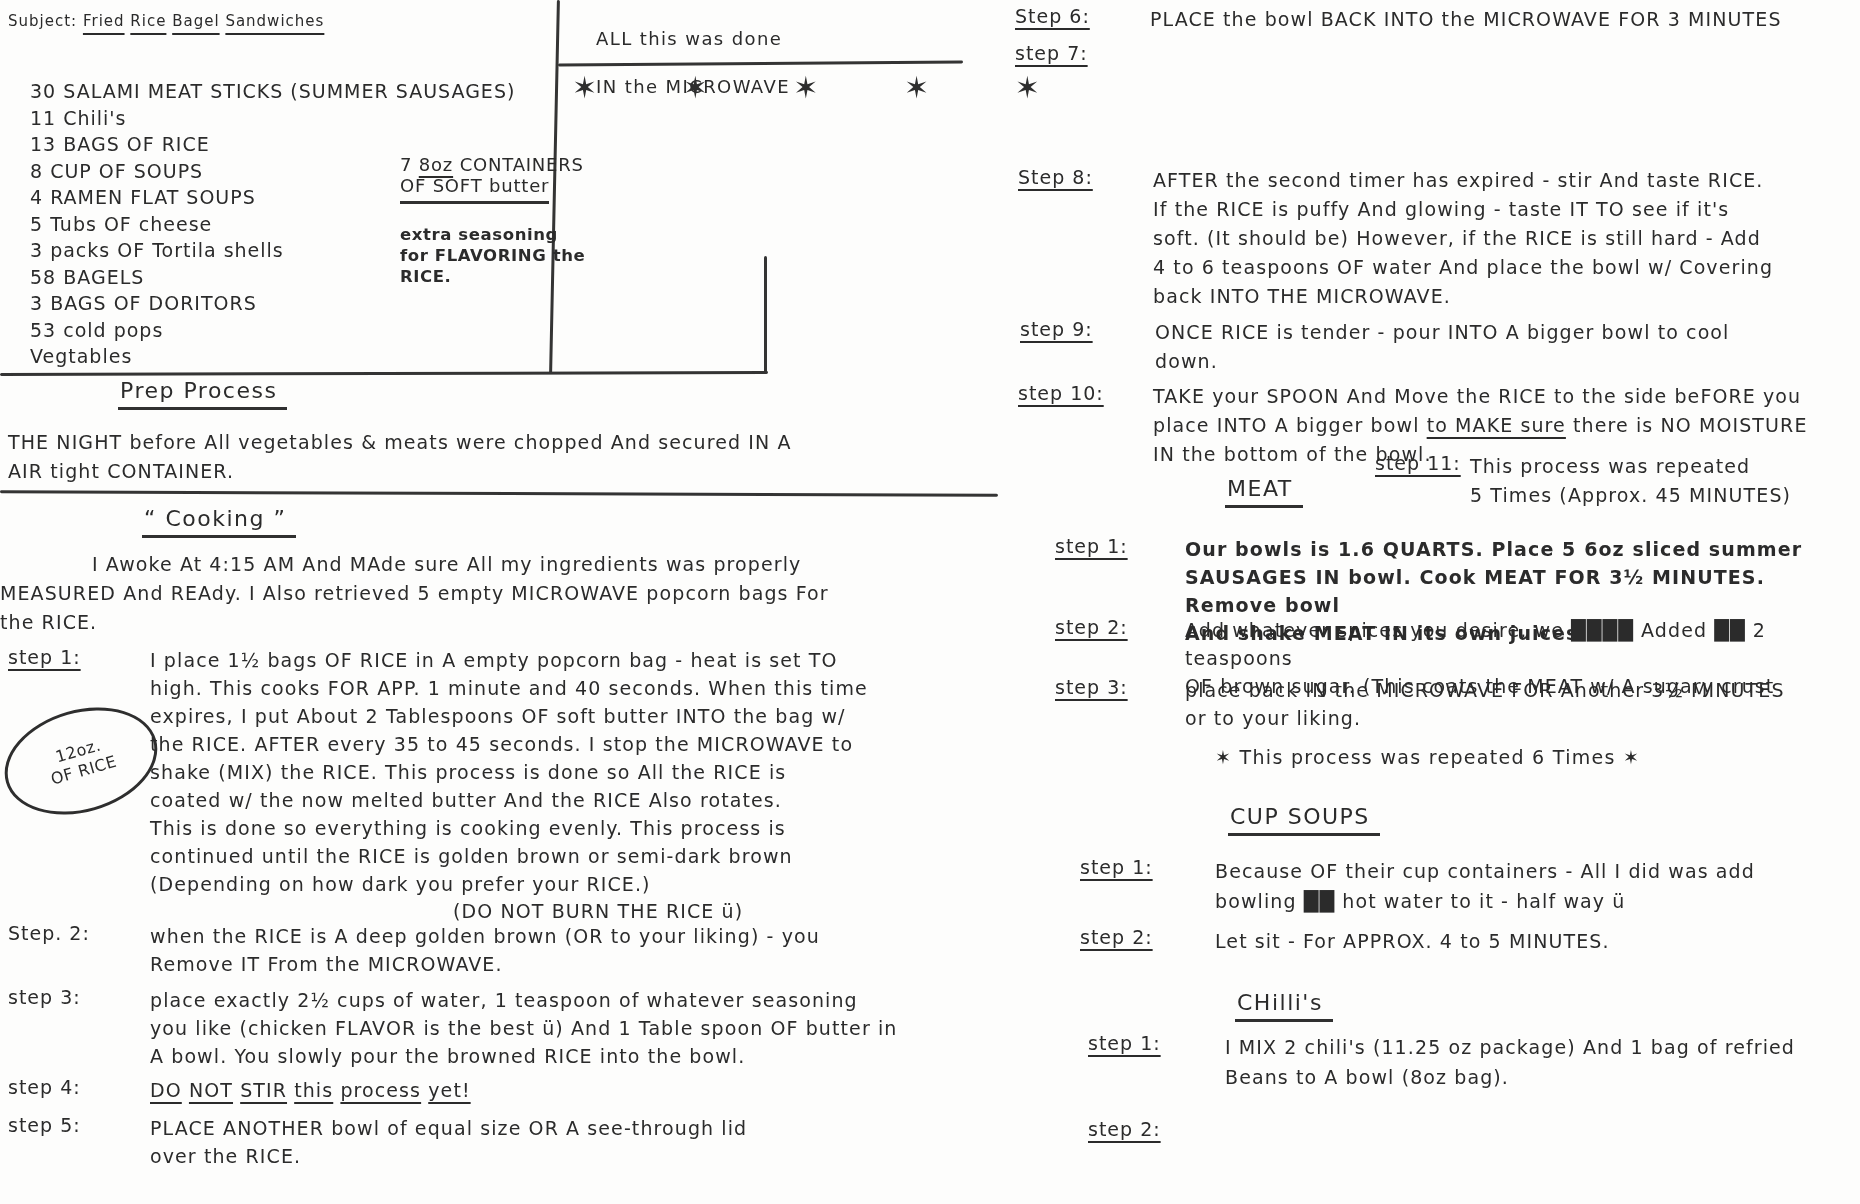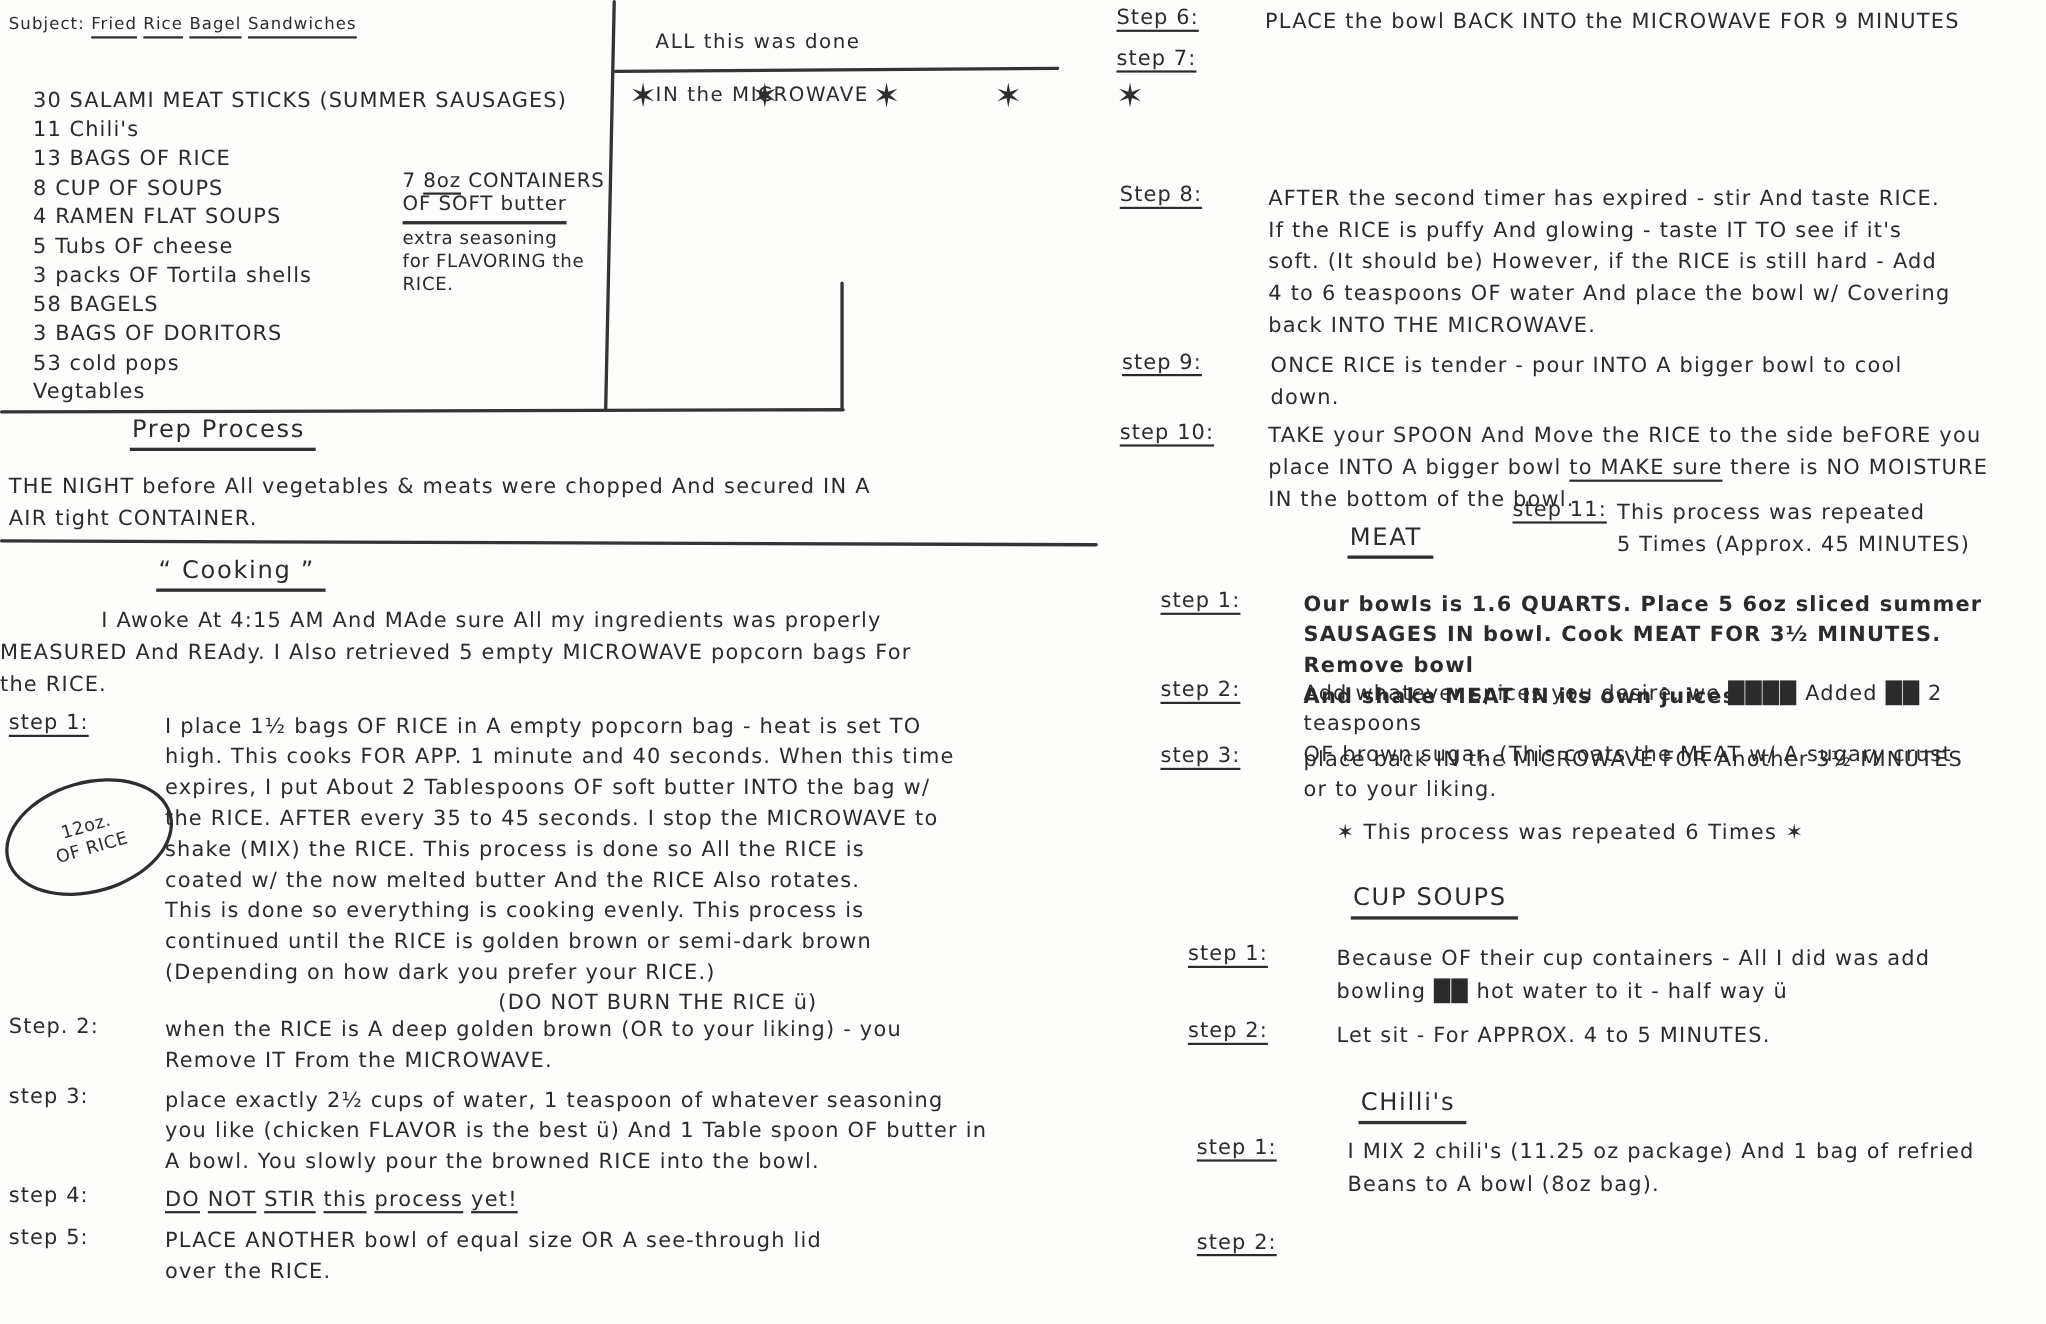--- a/index.html
+++ b/index.html
@@ -134,7 +134,7 @@
 
 <div class="step" style="left:1015px;top:5px;width:845px;">
   <span class="lbl">Step 6:</span>
-  <div class="txt" style="margin-left:135px;line-height:29px;">PLACE the bowl BACK INTO the MICROWAVE FOR 9 MINUTES</div>
+  <div class="txt" style="margin-left:135px;line-height:29px;">PLACE the bowl BACK INTO the MICROWAVE FOR 3 MINUTES</div>
 </div>
 
 <div class="step" style="left:1015px;top:42px;width:845px;">

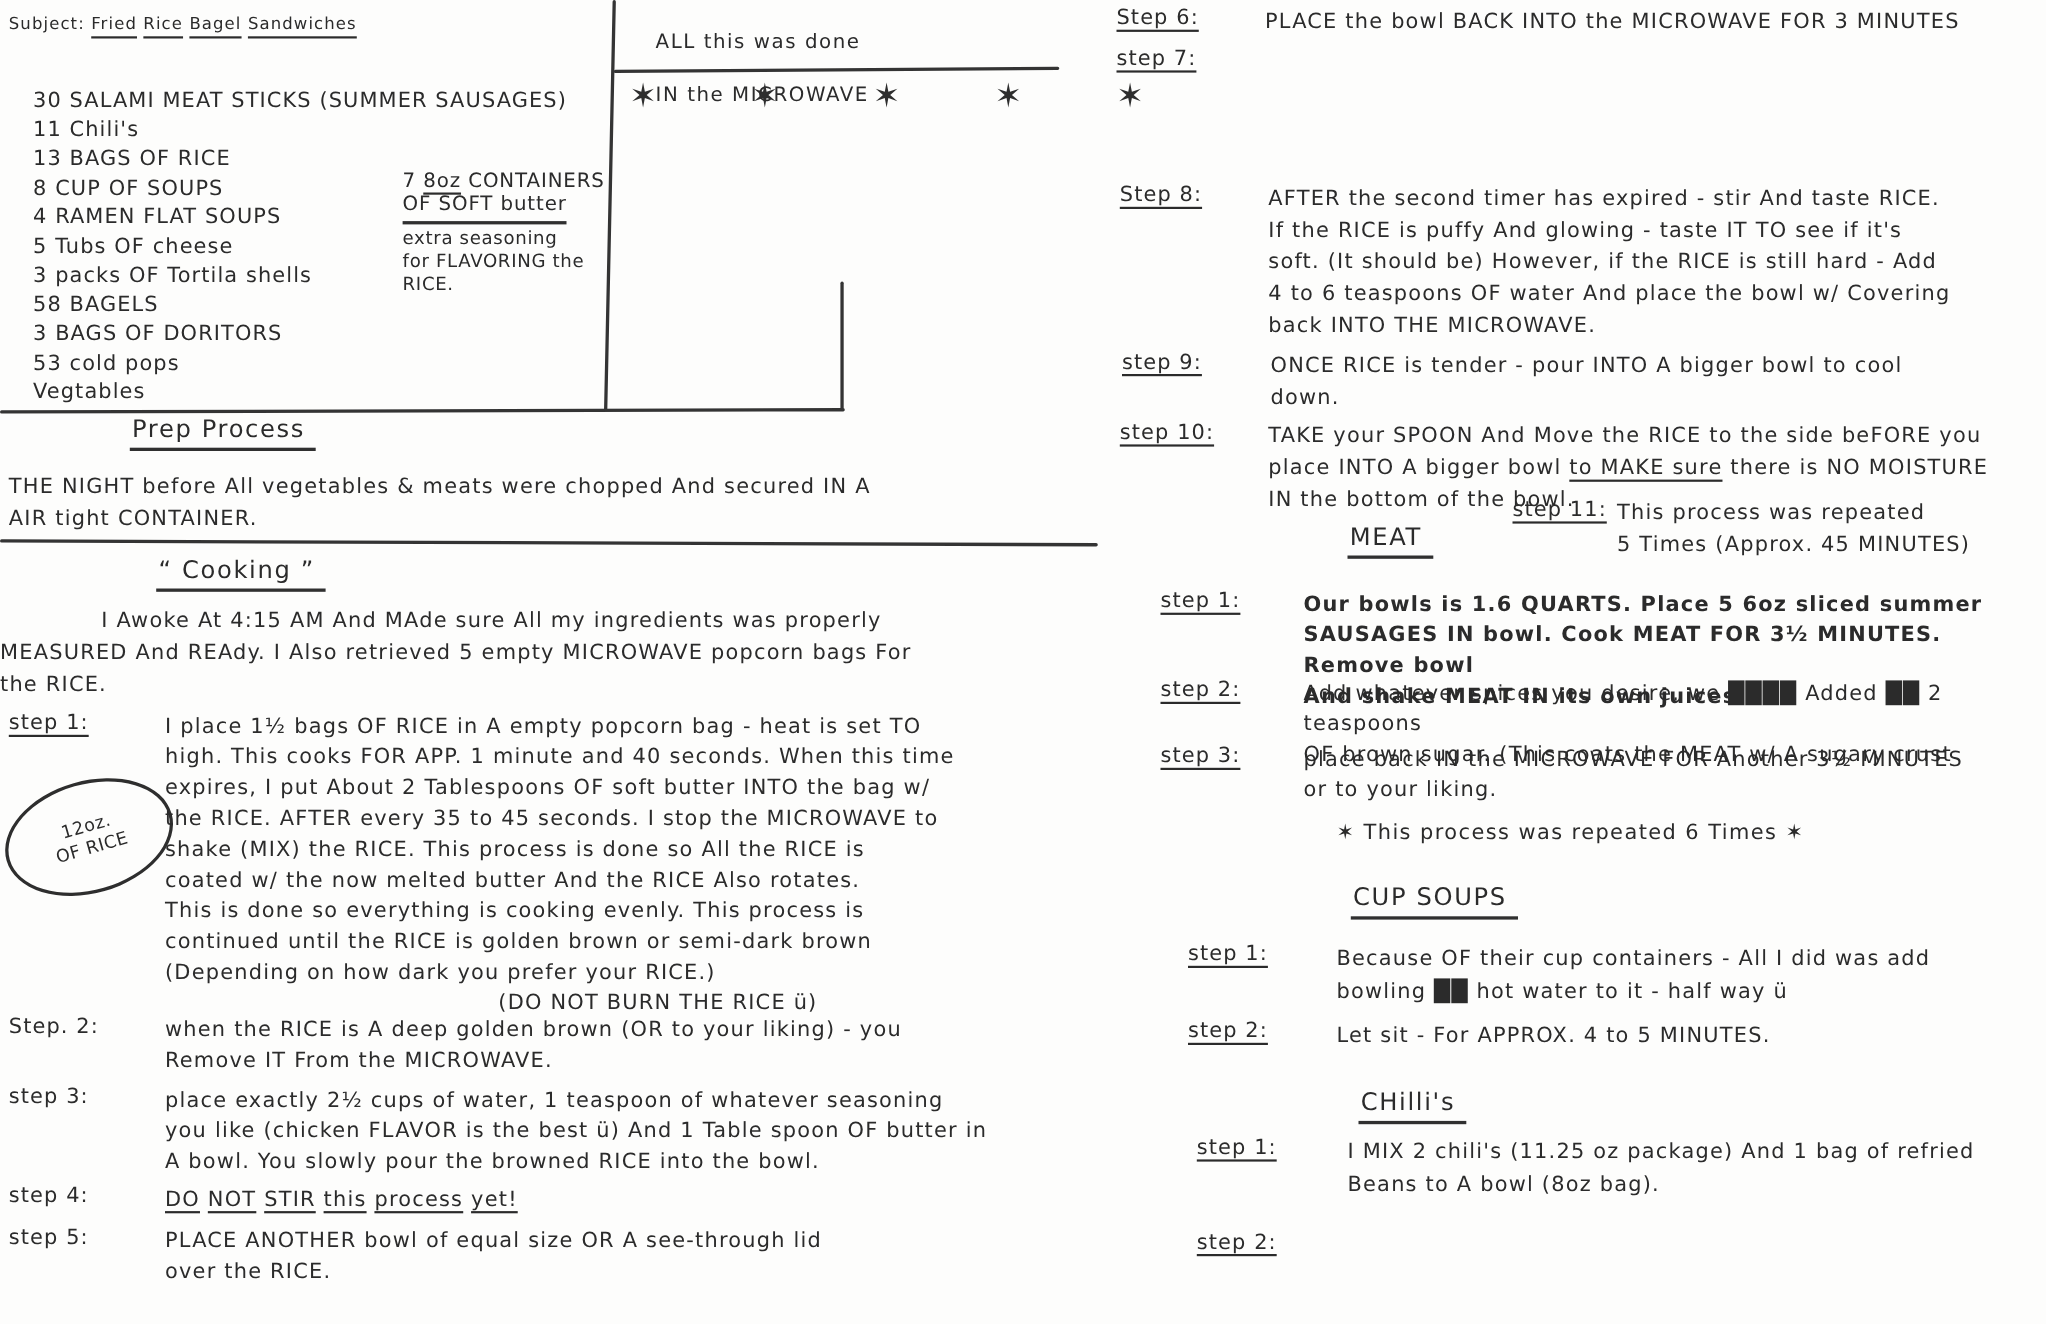--- a/index.html
+++ b/index.html
@@ -68,7 +68,7 @@
   <div class="ing-item">Vegtables</div>
 </div>
 
-<div class="abs" style="left:366px;top:154px;width:200px;">
+<div class="abs" style="left:400px;top:154px;width:200px;">
   <div class="butter1"><span>7 </span><span class="u">8oz</span><span> CONTAINERS</span></div>
   <div><span class="butter2">OF SOFT butter</span></div>
   <div class="butter3">extra seasoning

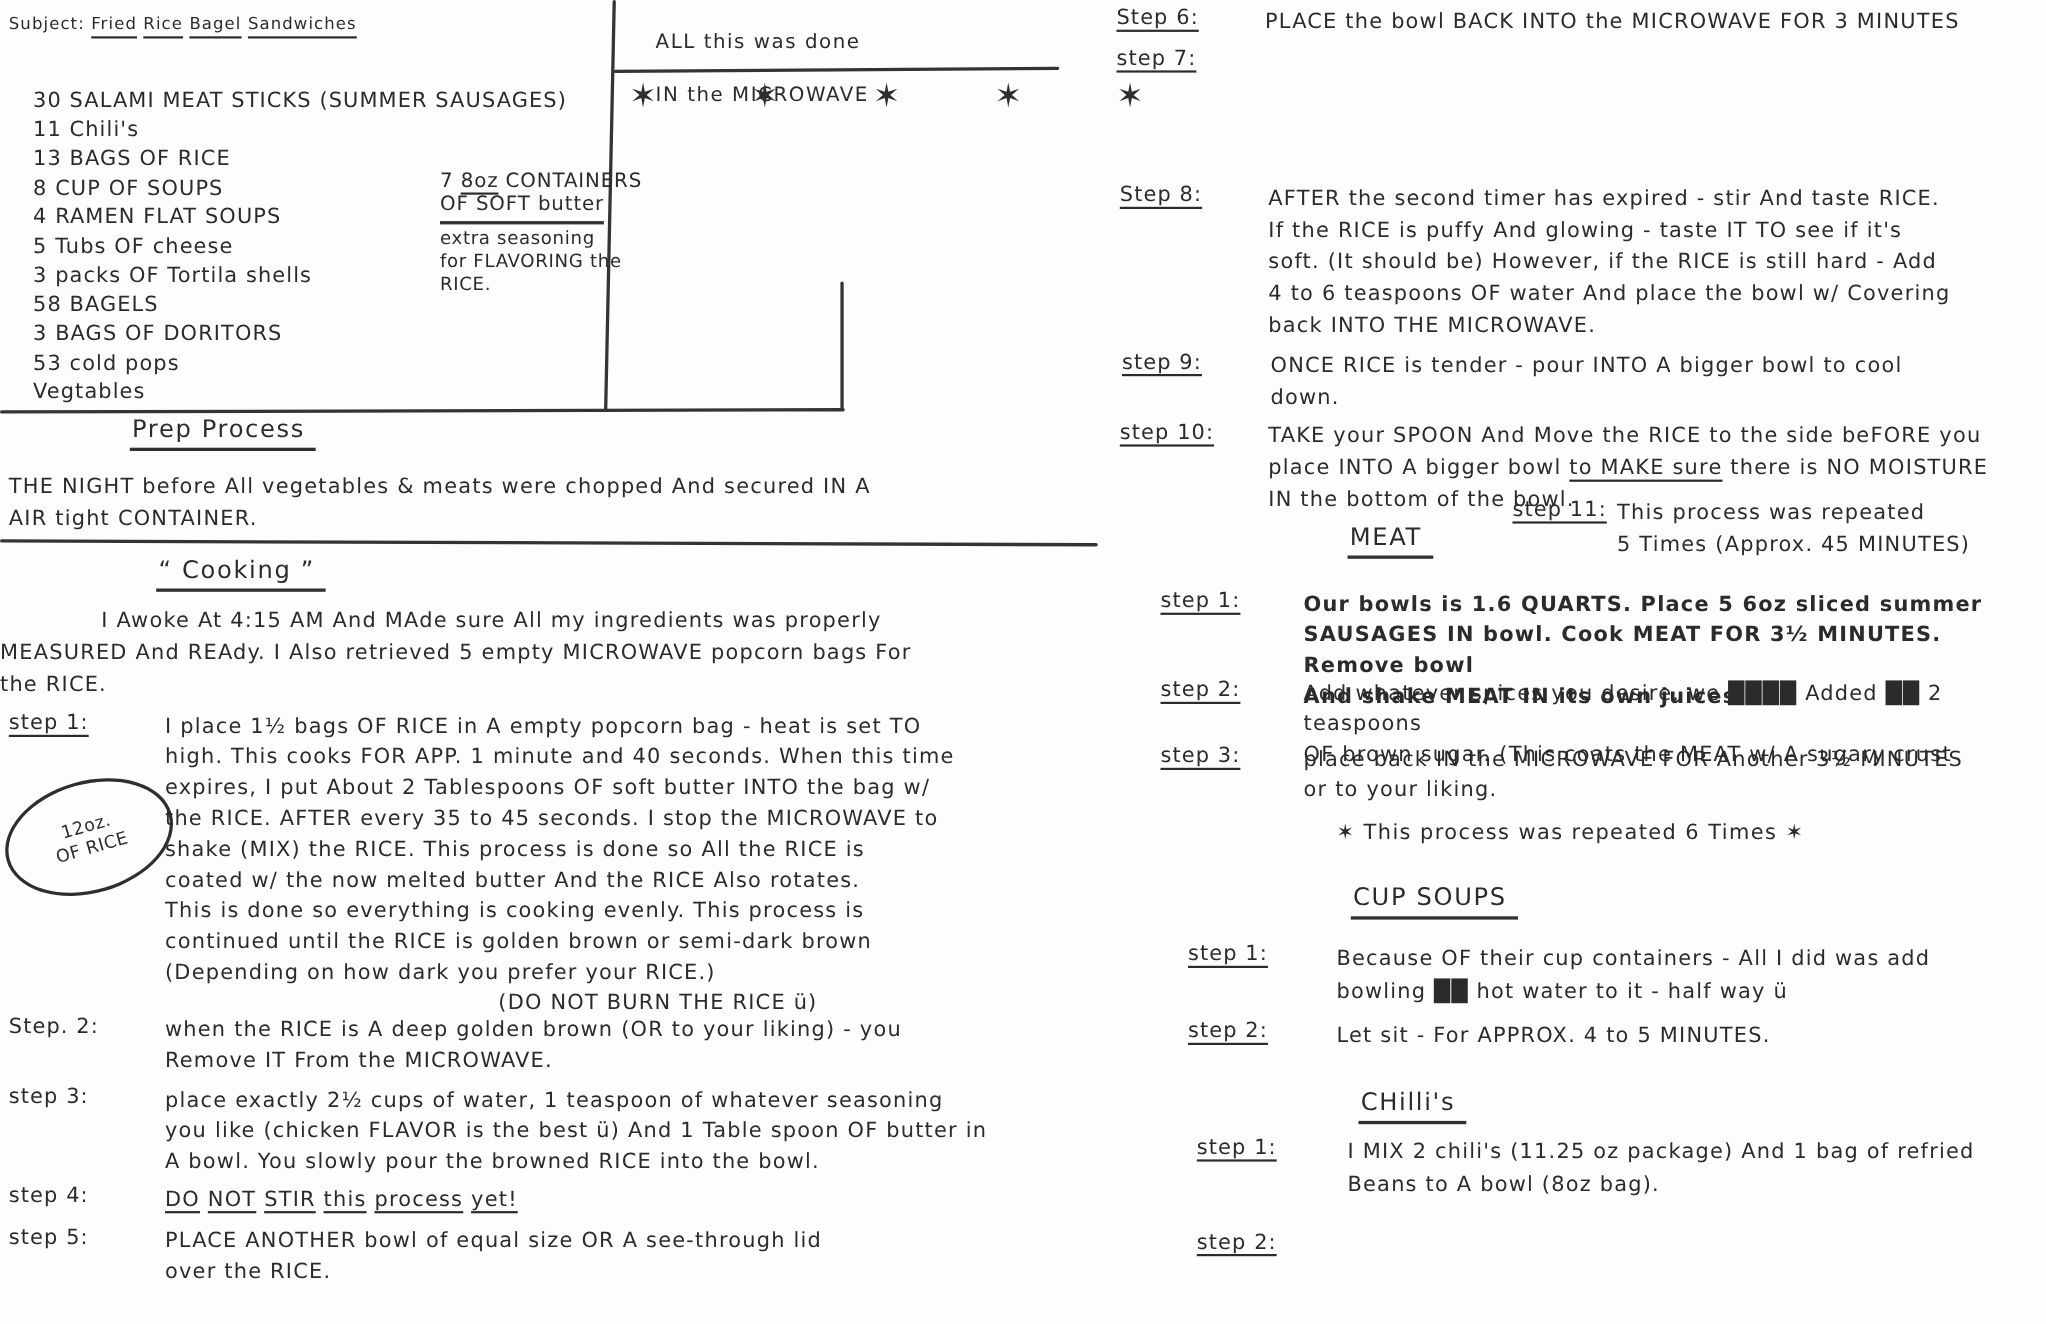--- a/index.html
+++ b/index.html
@@ -30,7 +30,7 @@
   .stars{font-size:30px;letter-spacing:38px;white-space:nowrap;color:#2e2e2e;}
   .butter1{font-size:18px;letter-spacing:.8px;white-space:nowrap;}
   .butter2{display:inline-block;font-size:18px;letter-spacing:.8px;border-bottom:3px solid #303030;padding-bottom:5px;white-space:nowrap;}
-  .butter3{font-size:16.5px;letter-spacing:.6px;line-height:21px;white-space:pre-line;margin-top:2px;}
+  .butter3{font-size:16.5px;letter-spacing:.6px;line-height:21px;white-space:pre-line;margin-top:20px;font-weight:bold;}
   .para{position:absolute;font-size:19px;letter-spacing:1.1px;line-height:29px;white-space:pre-line;}
   .oval{
     position:absolute;width:150px;height:96px;border:3.5px solid #2e2e2e;border-radius:50%;

